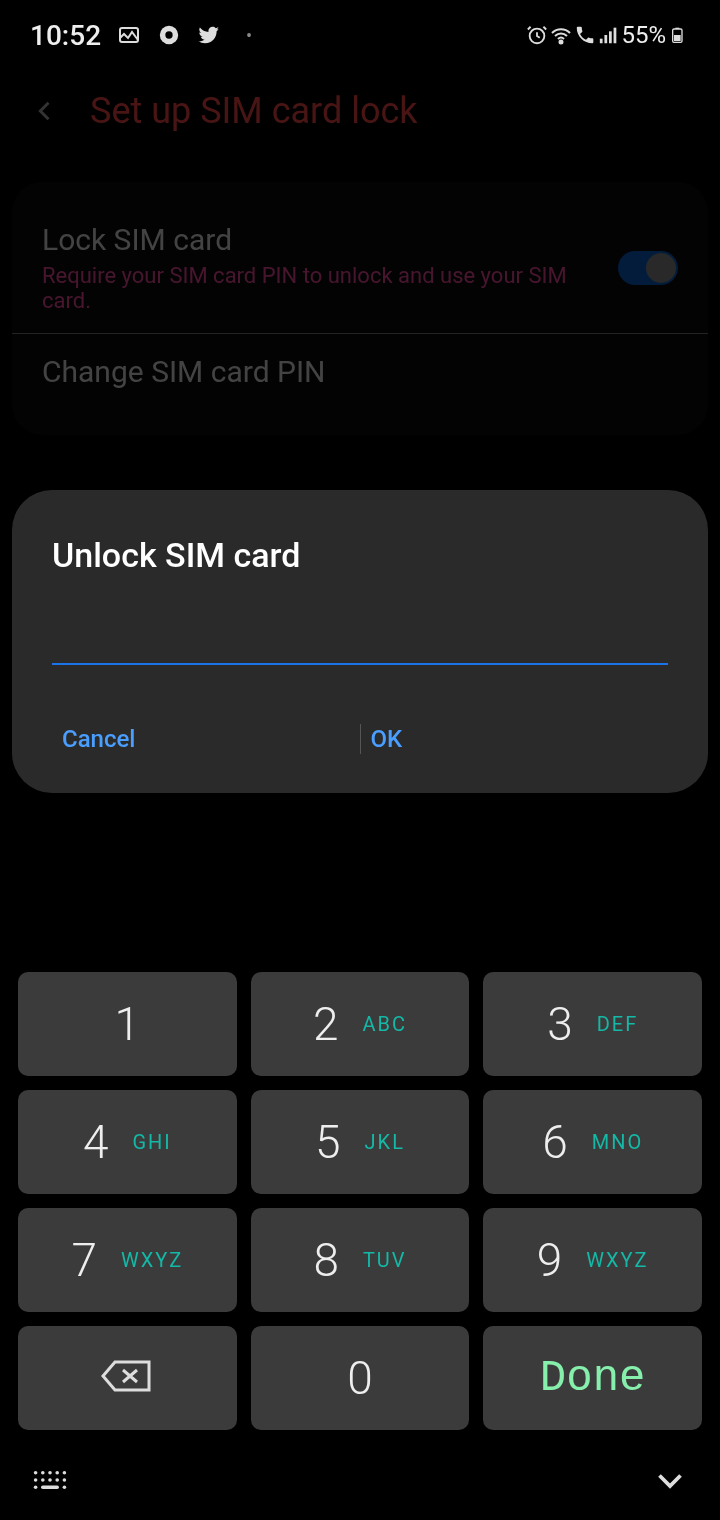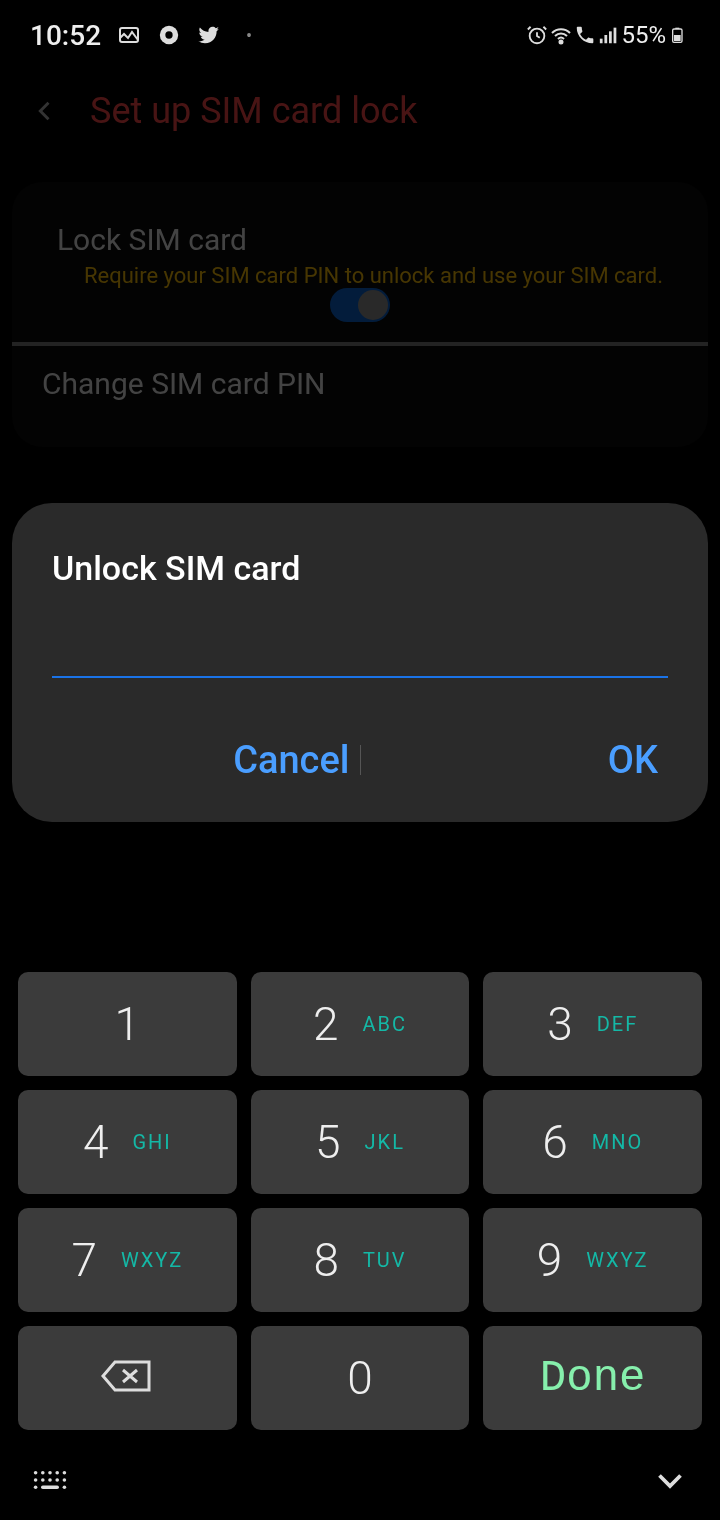--- a/index.html
+++ b/index.html
@@ -66,7 +66,7 @@
       justify-content: space-between;
       align-items: center;
     }
-    .setting-row.bordered { border-bottom: 4px solid #737373; flex-direction: column; }
+    .setting-row.bordered { border-bottom: 1px solid #737373; }
     .setting-text { flex: 1; }
     .setting-title { font-size: 30px; color: #ddd; margin-bottom: 6px; }
     .setting-sub { font-size: 22px; color: #eab308; margin-left: 27px; }

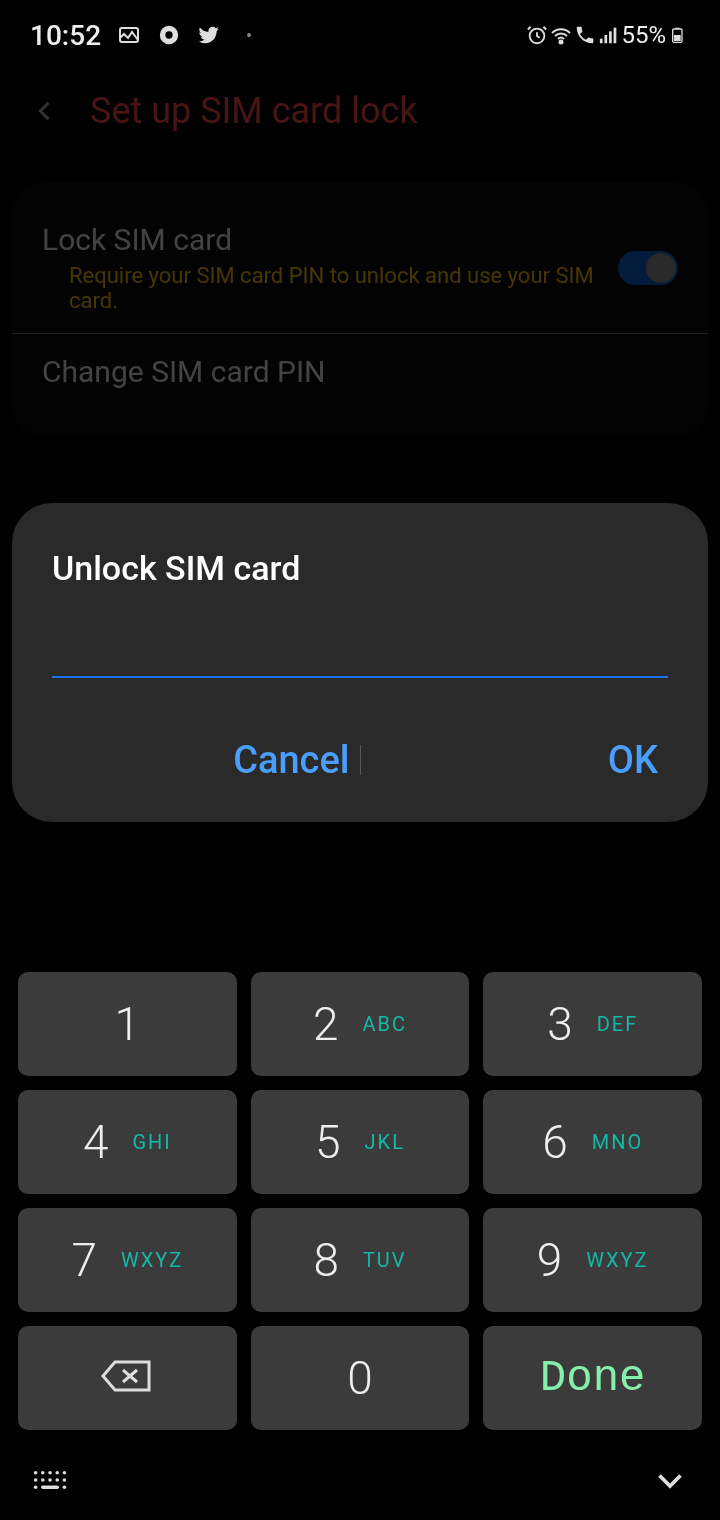--- a/index.html
+++ b/index.html
@@ -69,7 +69,7 @@
     .setting-row.bordered { border-bottom: 1px solid #737373; }
     .setting-text { flex: 1; }
     .setting-title { font-size: 30px; color: #ddd; margin-bottom: 6px; }
-    .setting-sub { font-size: 22px; color: #eab308; margin-left: 27px; }
+    .setting-sub { font-size: 22px; color: #ec4899; }
     .toggle {
       width: 60px;
       height: 34px;

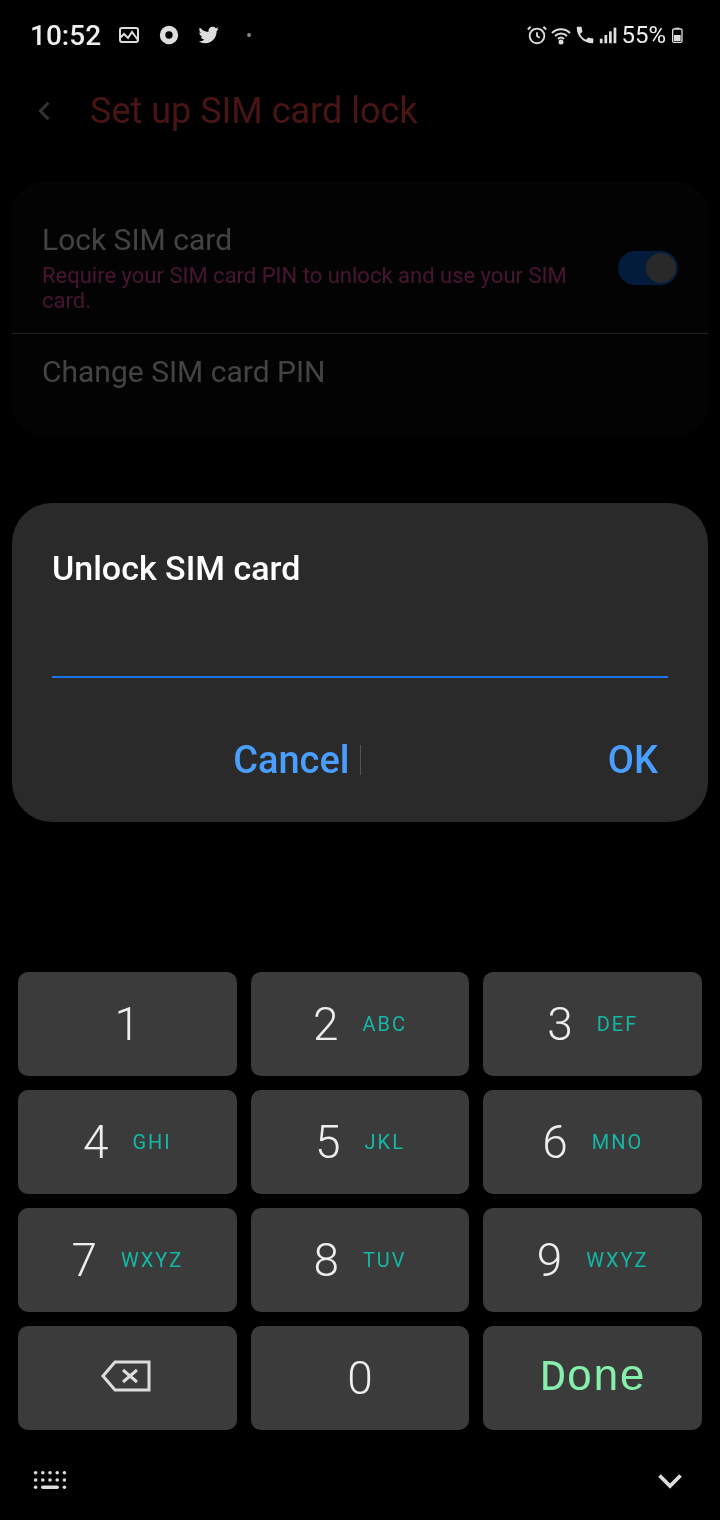--- a/index.html
+++ b/index.html
@@ -97,7 +97,6 @@
       background: #2a2a2a;
       border-radius: 40px;
       padding: 45px 40px 30px;
-      margin-top: 13px;
     }
     .dialog-title { font-size: 34px; color: #fff; font-weight: 500; margin-bottom: 50px; }
     .dialog-message { font-size: 30px; color: #ddd; line-height: 1.4; margin-bottom: 30px; }

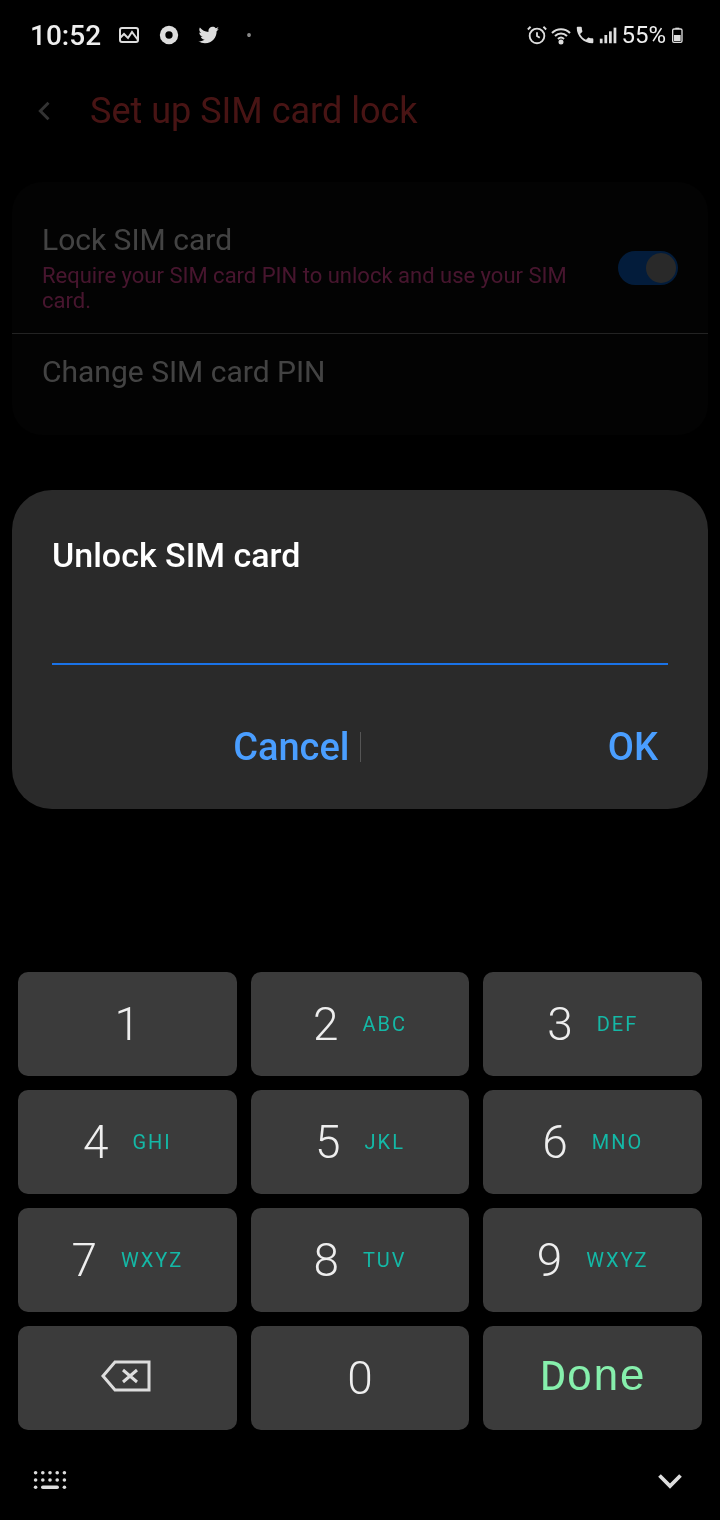--- a/index.html
+++ b/index.html
@@ -118,8 +118,8 @@
     }
     .dialog-btn {
       flex: 1;
-      text-align: right;
-      font-size: 38px;
+      text-align: left;
+      font-size: 24px;
       font-weight: 500;
       color: #4a9eff;
       padding: 10px;

